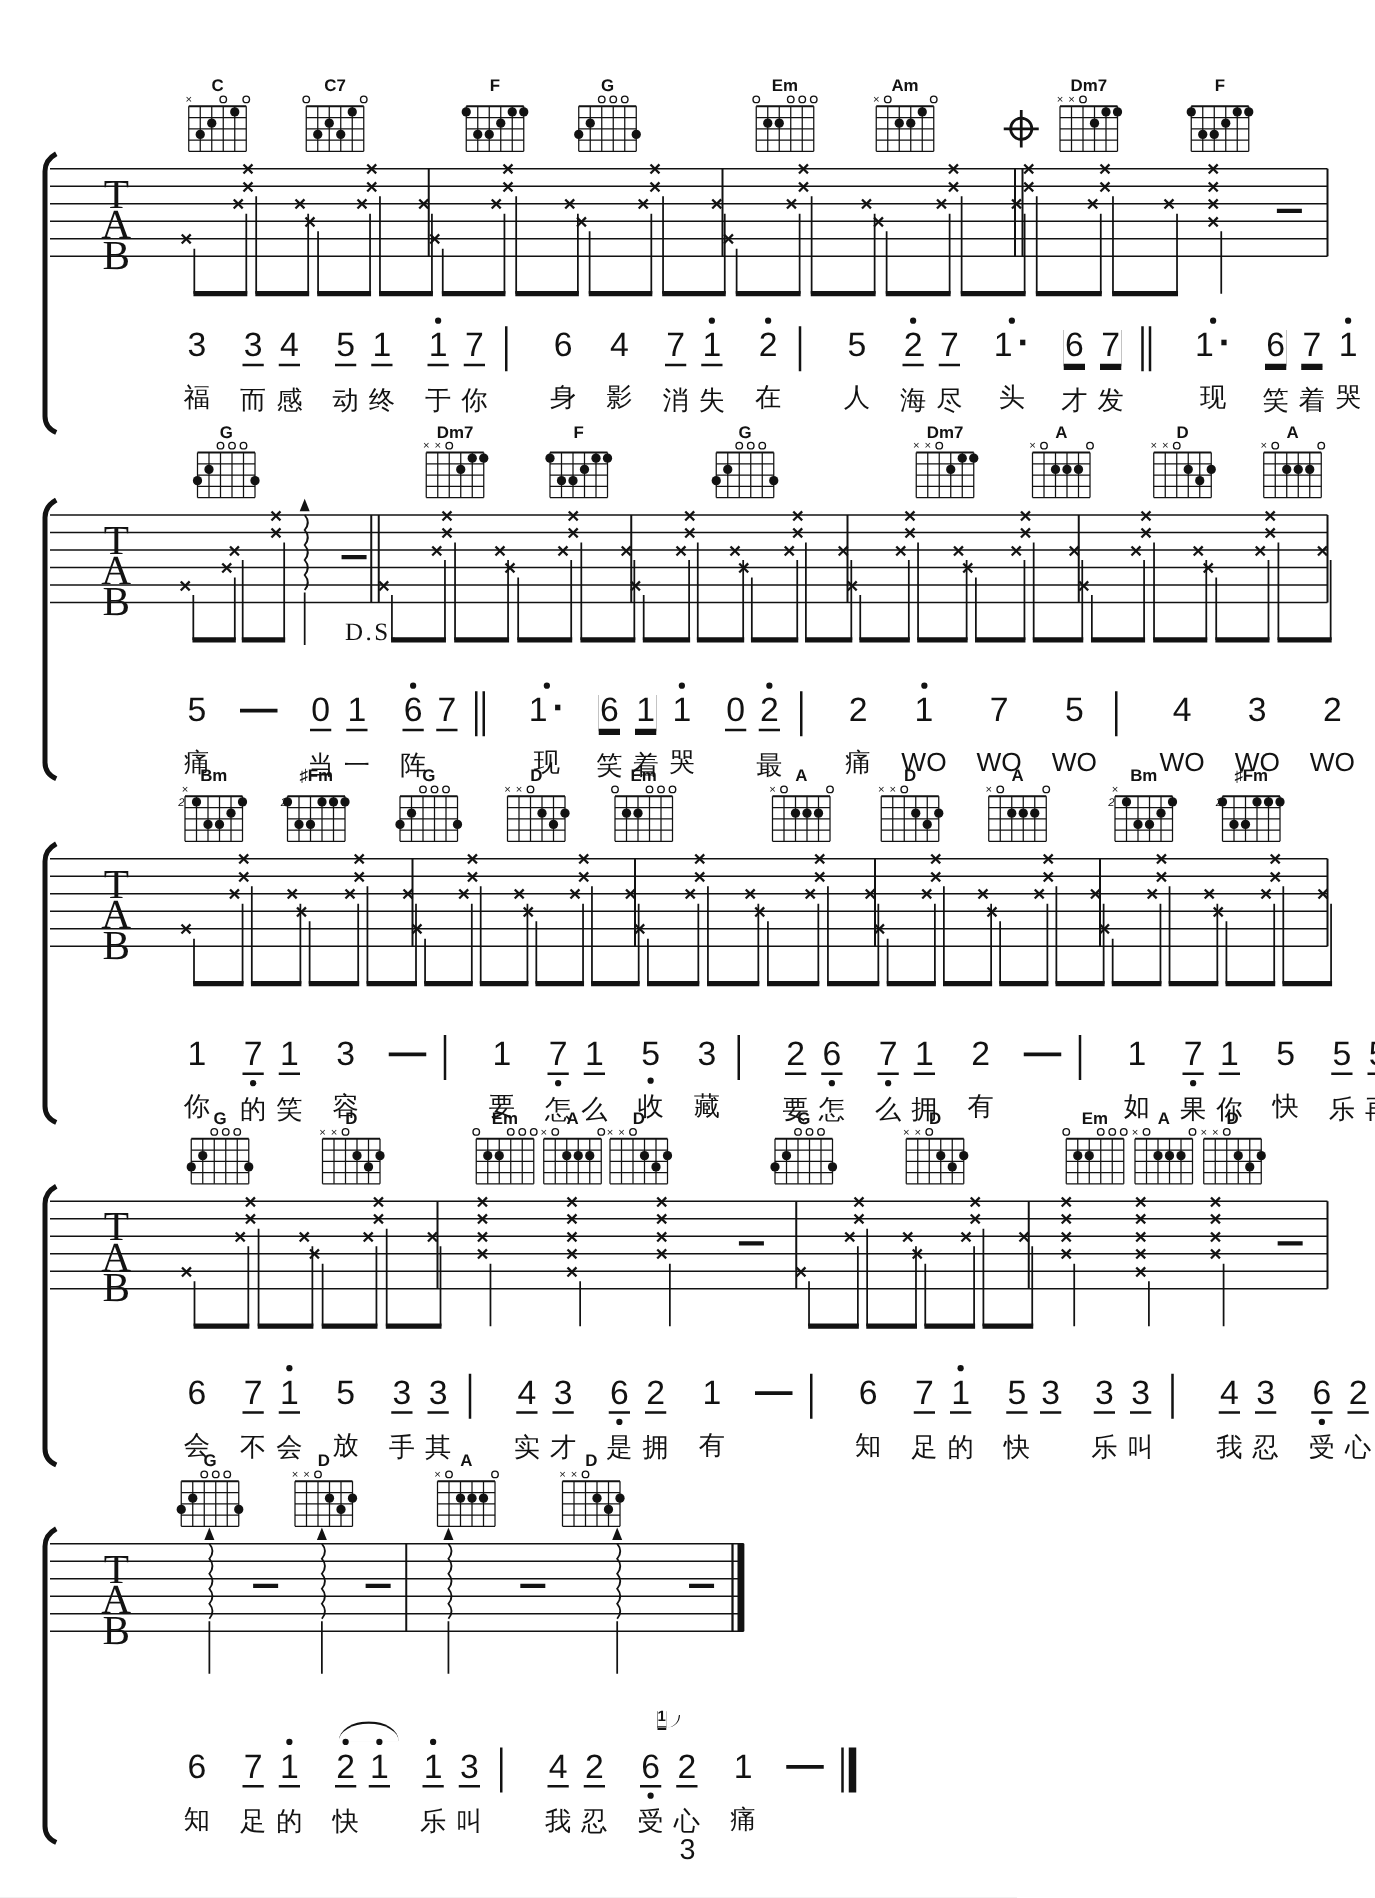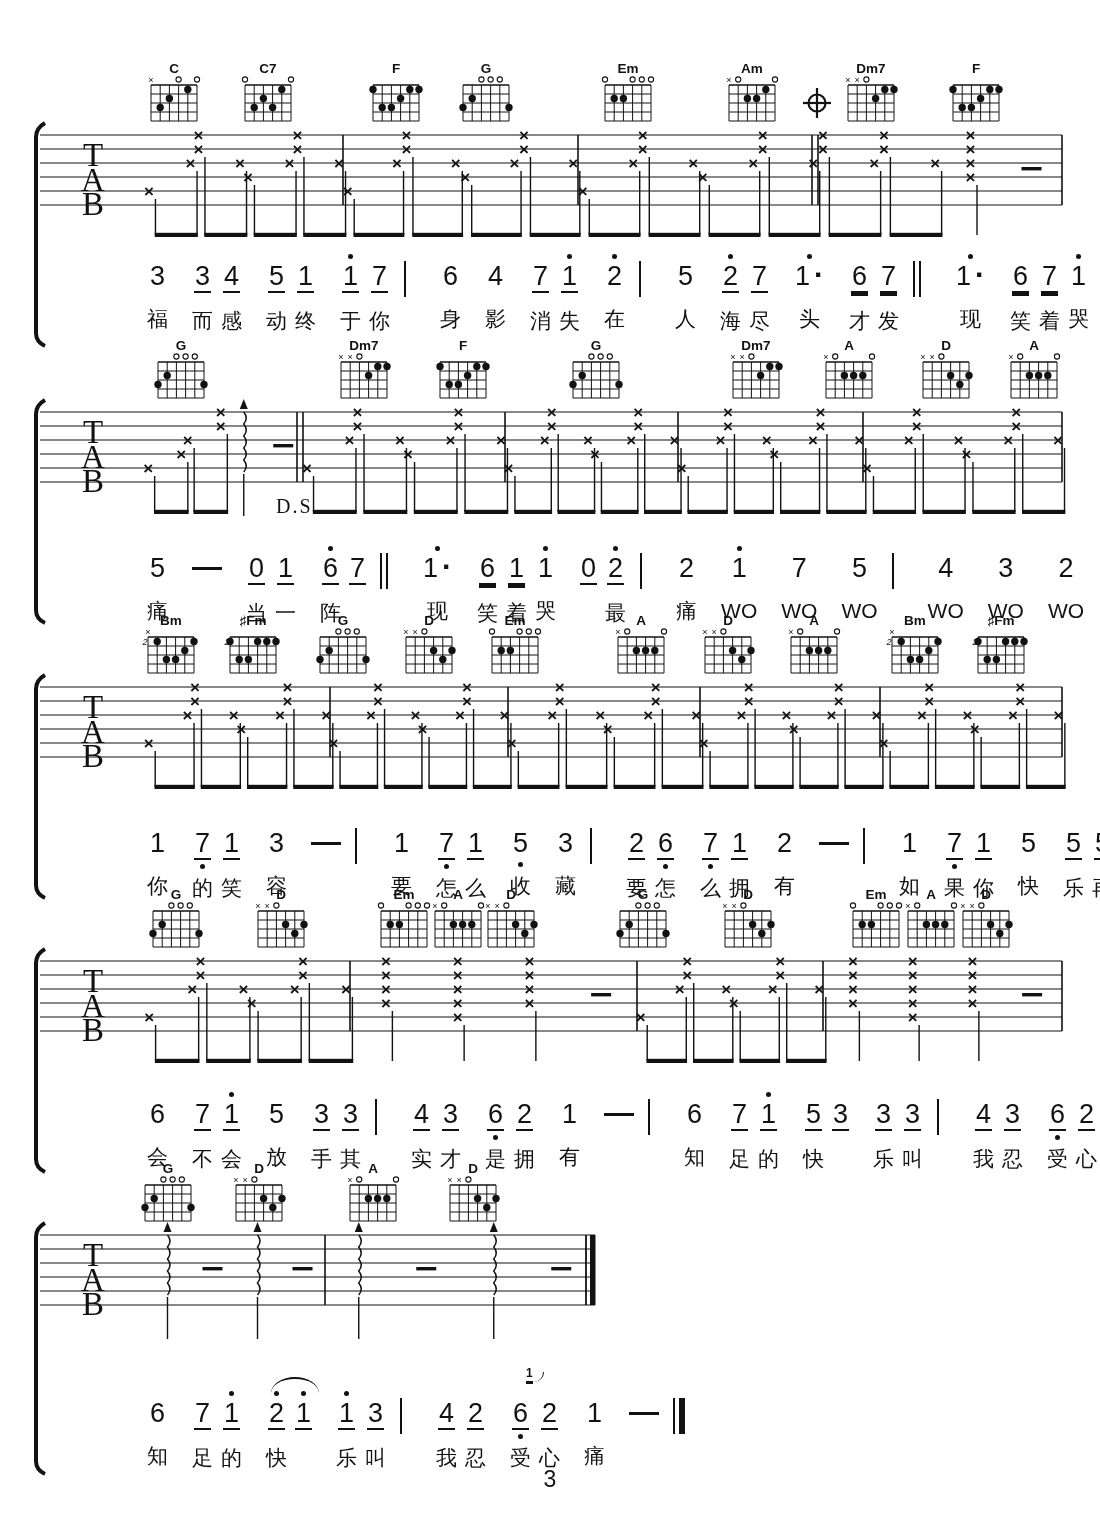--- a/index.html
+++ b/index.html
@@ -143,7 +143,7 @@
               <circle cx="17.2" cy="36.5" r="3.7" fill="#121212"></circle>
               <circle cx="26.4" cy="36.5" r="3.7" fill="#121212"></circle>
             </svg></div>
-          <div class="chord-box" style="left: 691px;"><svg viewBox="0 0 62 66" width="62" height="66">
+          <div class="chord-box" style="left: 663px;"><svg viewBox="0 0 62 66" width="62" height="66">
               <text x="31" y="11" text-anchor="middle" font-size="13.5" fill="#121212" font-family="&quot;Liberation Sans&quot;,&quot;DejaVu Sans&quot;,sans-serif" font-weight="bold">Am</text>
               <text x="8" y="20.5" text-anchor="middle" font-size="9" fill="#121212" font-family="&quot;Liberation Sans&quot;,&quot;DejaVu Sans&quot;,sans-serif">×</text>
               <circle cx="17.2" cy="17.5" r="2.6" fill="none" stroke="#121212" stroke-width="1.1"></circle>

